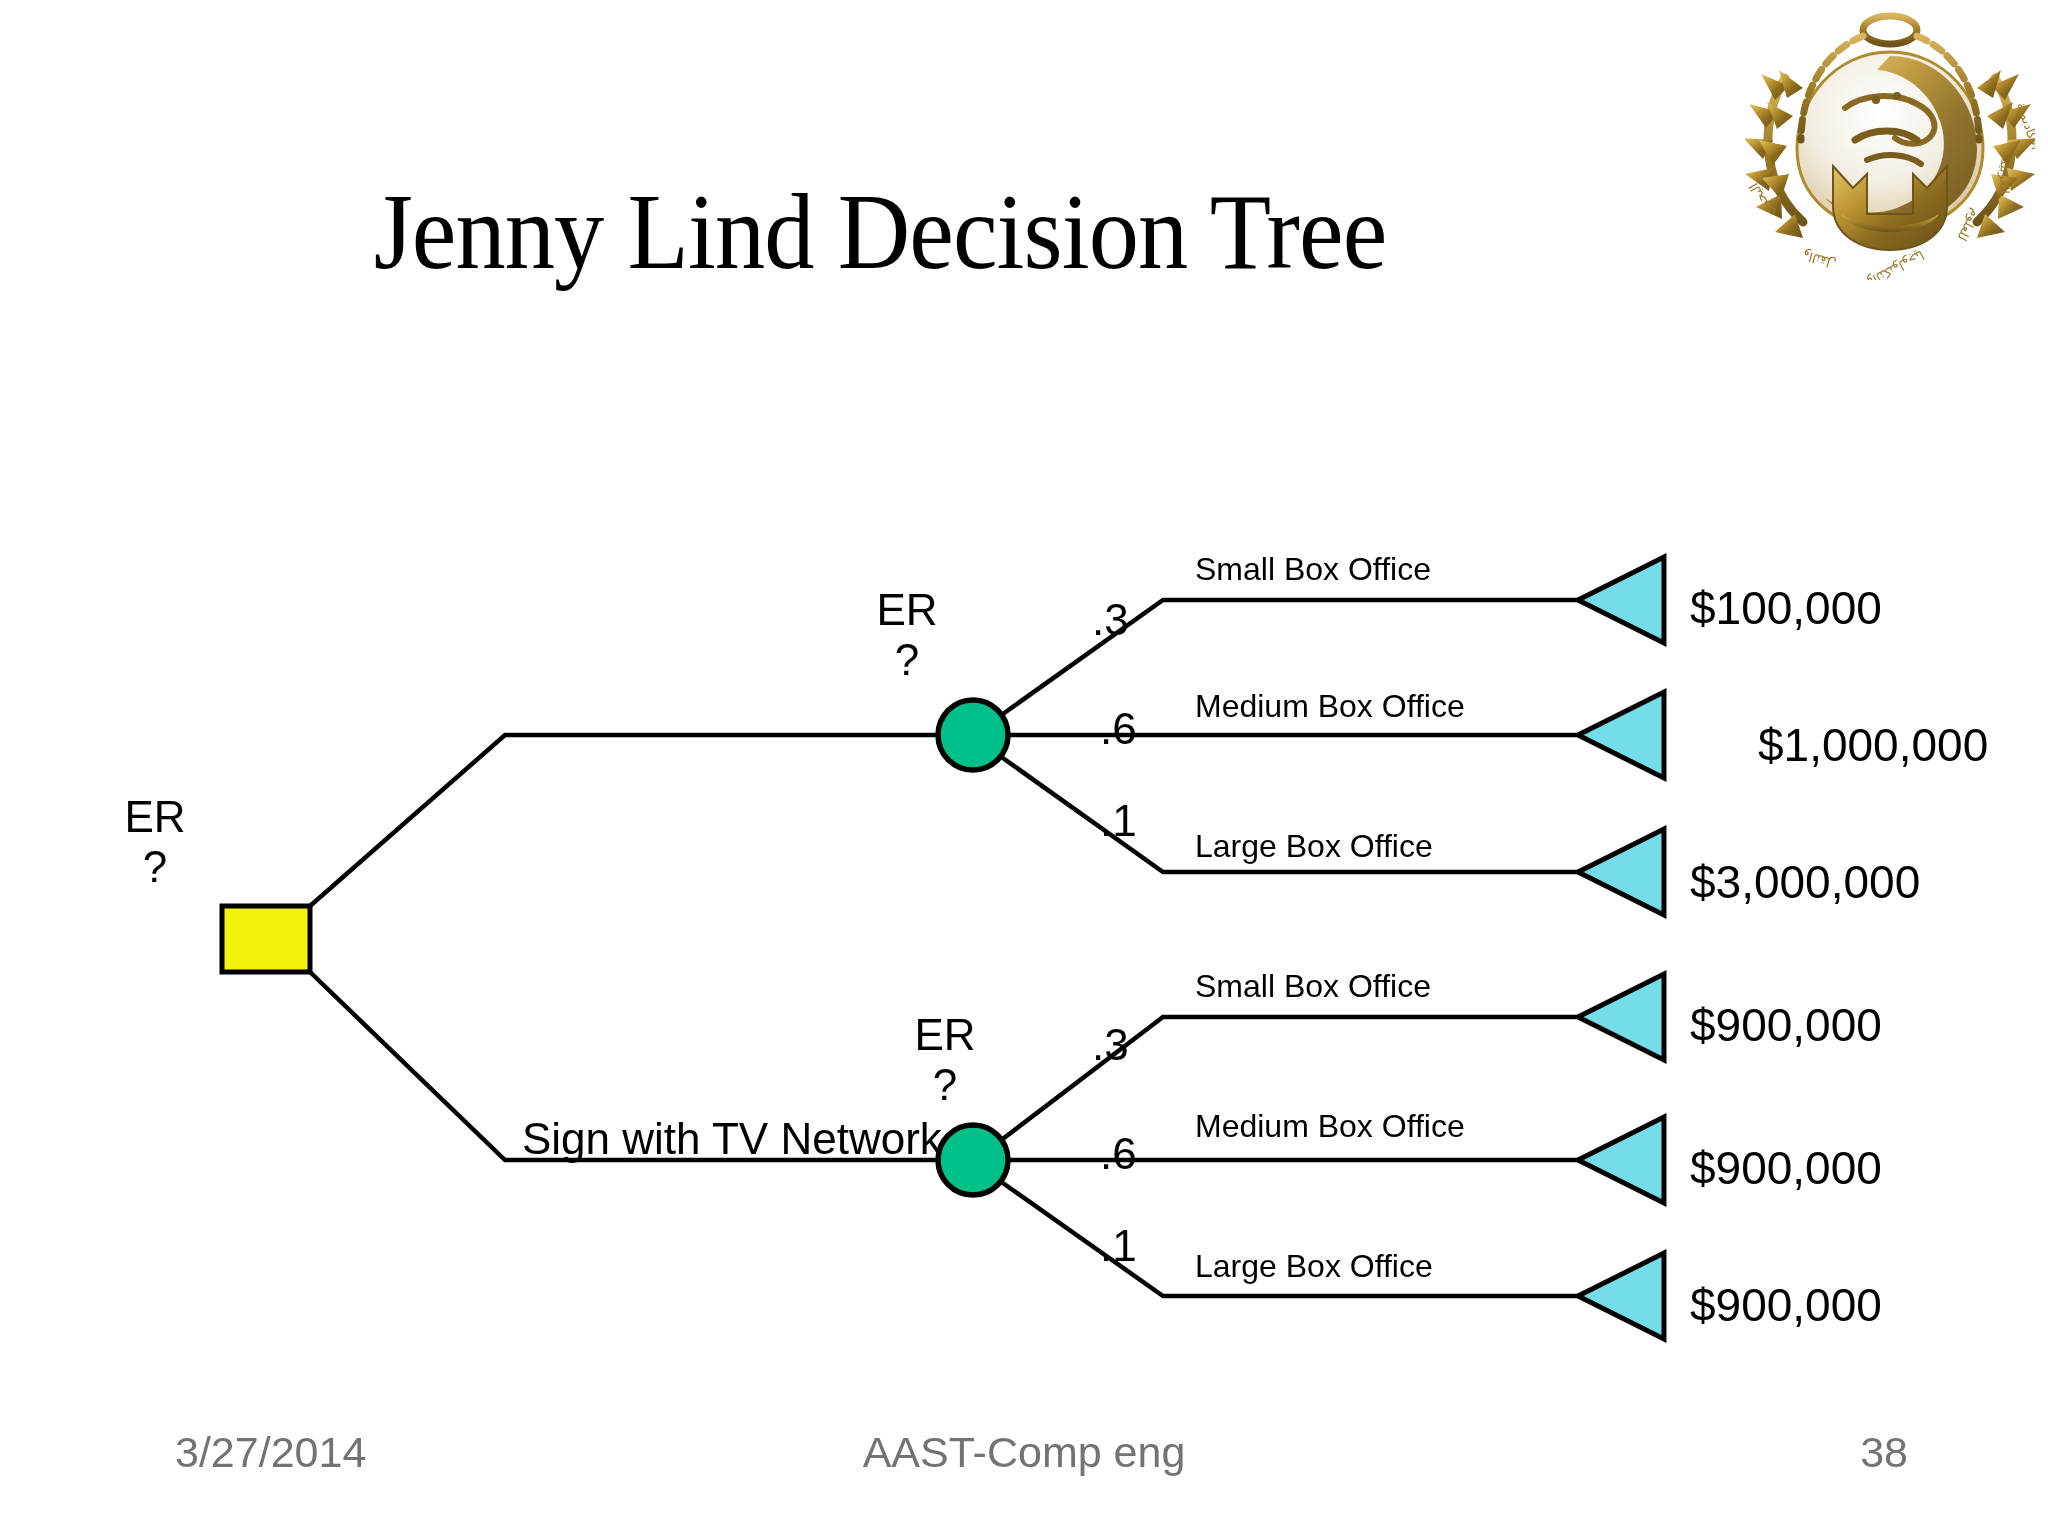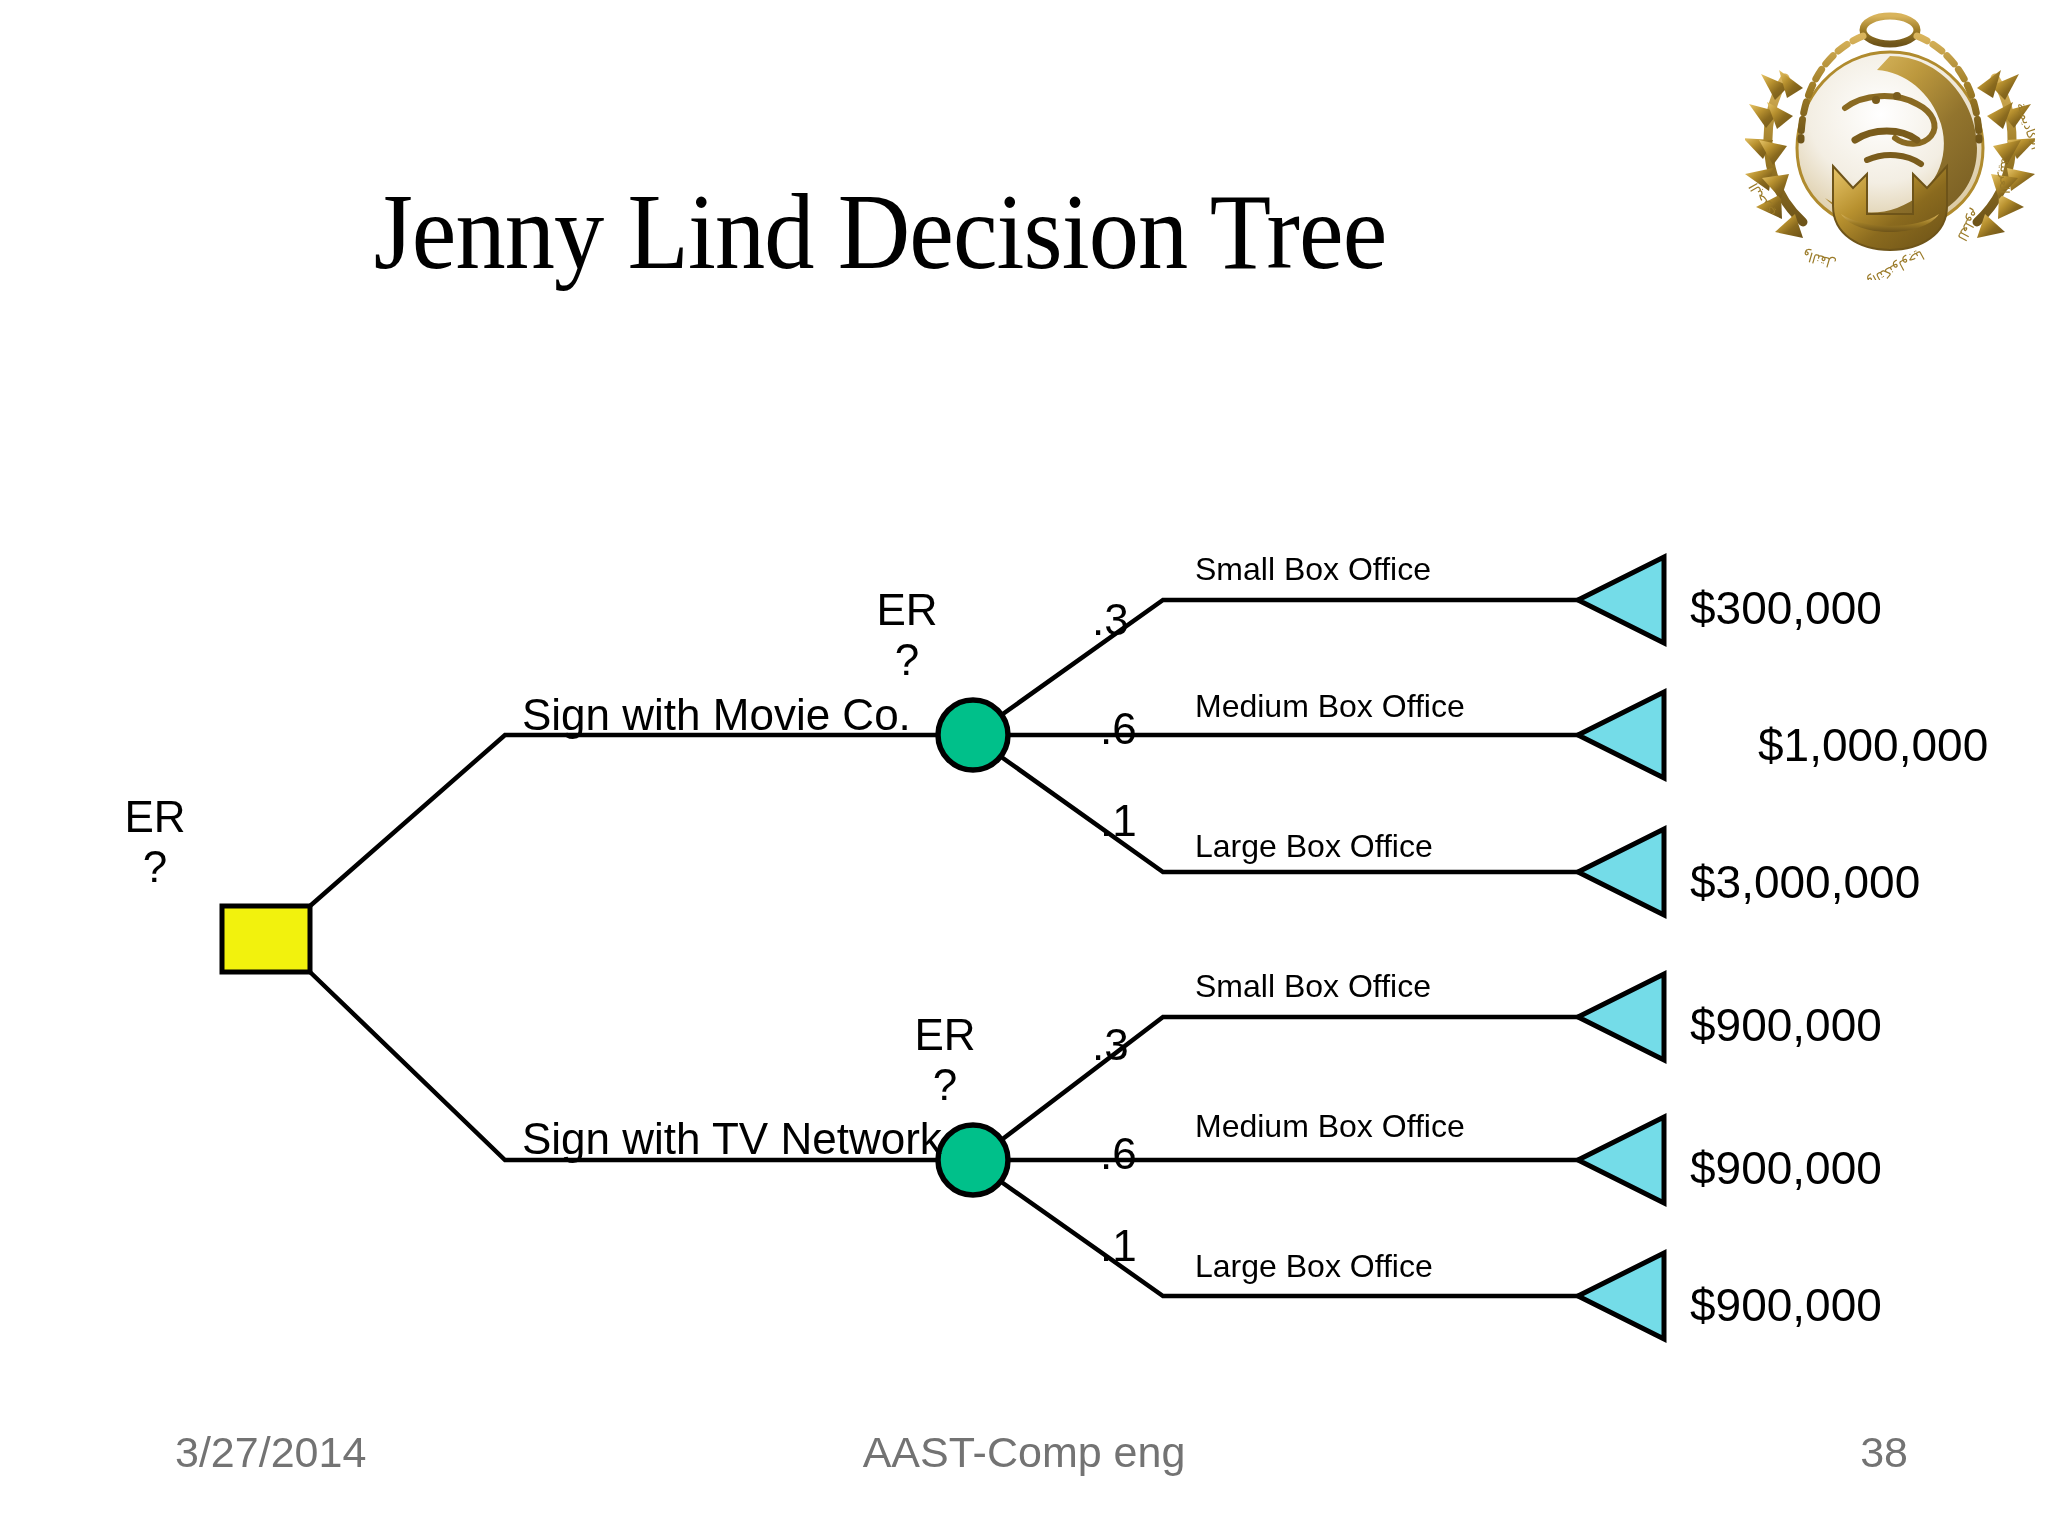--- a/index.html
+++ b/index.html
@@ -263,7 +263,7 @@
   <div class="lbl outcome-label" style="left:1195px; top:1108px;">Medium Box Office</div>
   <div class="lbl outcome-label" style="left:1195px; top:1248px;">Large Box Office</div>
 
-  <div class="lbl payoff-label" style="left:1690px; top:581px;">$300,000</div>
+  <div class="lbl payoff-label" style="left:1690px; top:581px;">$100,000</div>
   <div class="lbl payoff-label" style="left:1758px; top:718px;">$1,000,000</div>
   <div class="lbl payoff-label" style="left:1690px; top:855px;">$3,000,000</div>
 

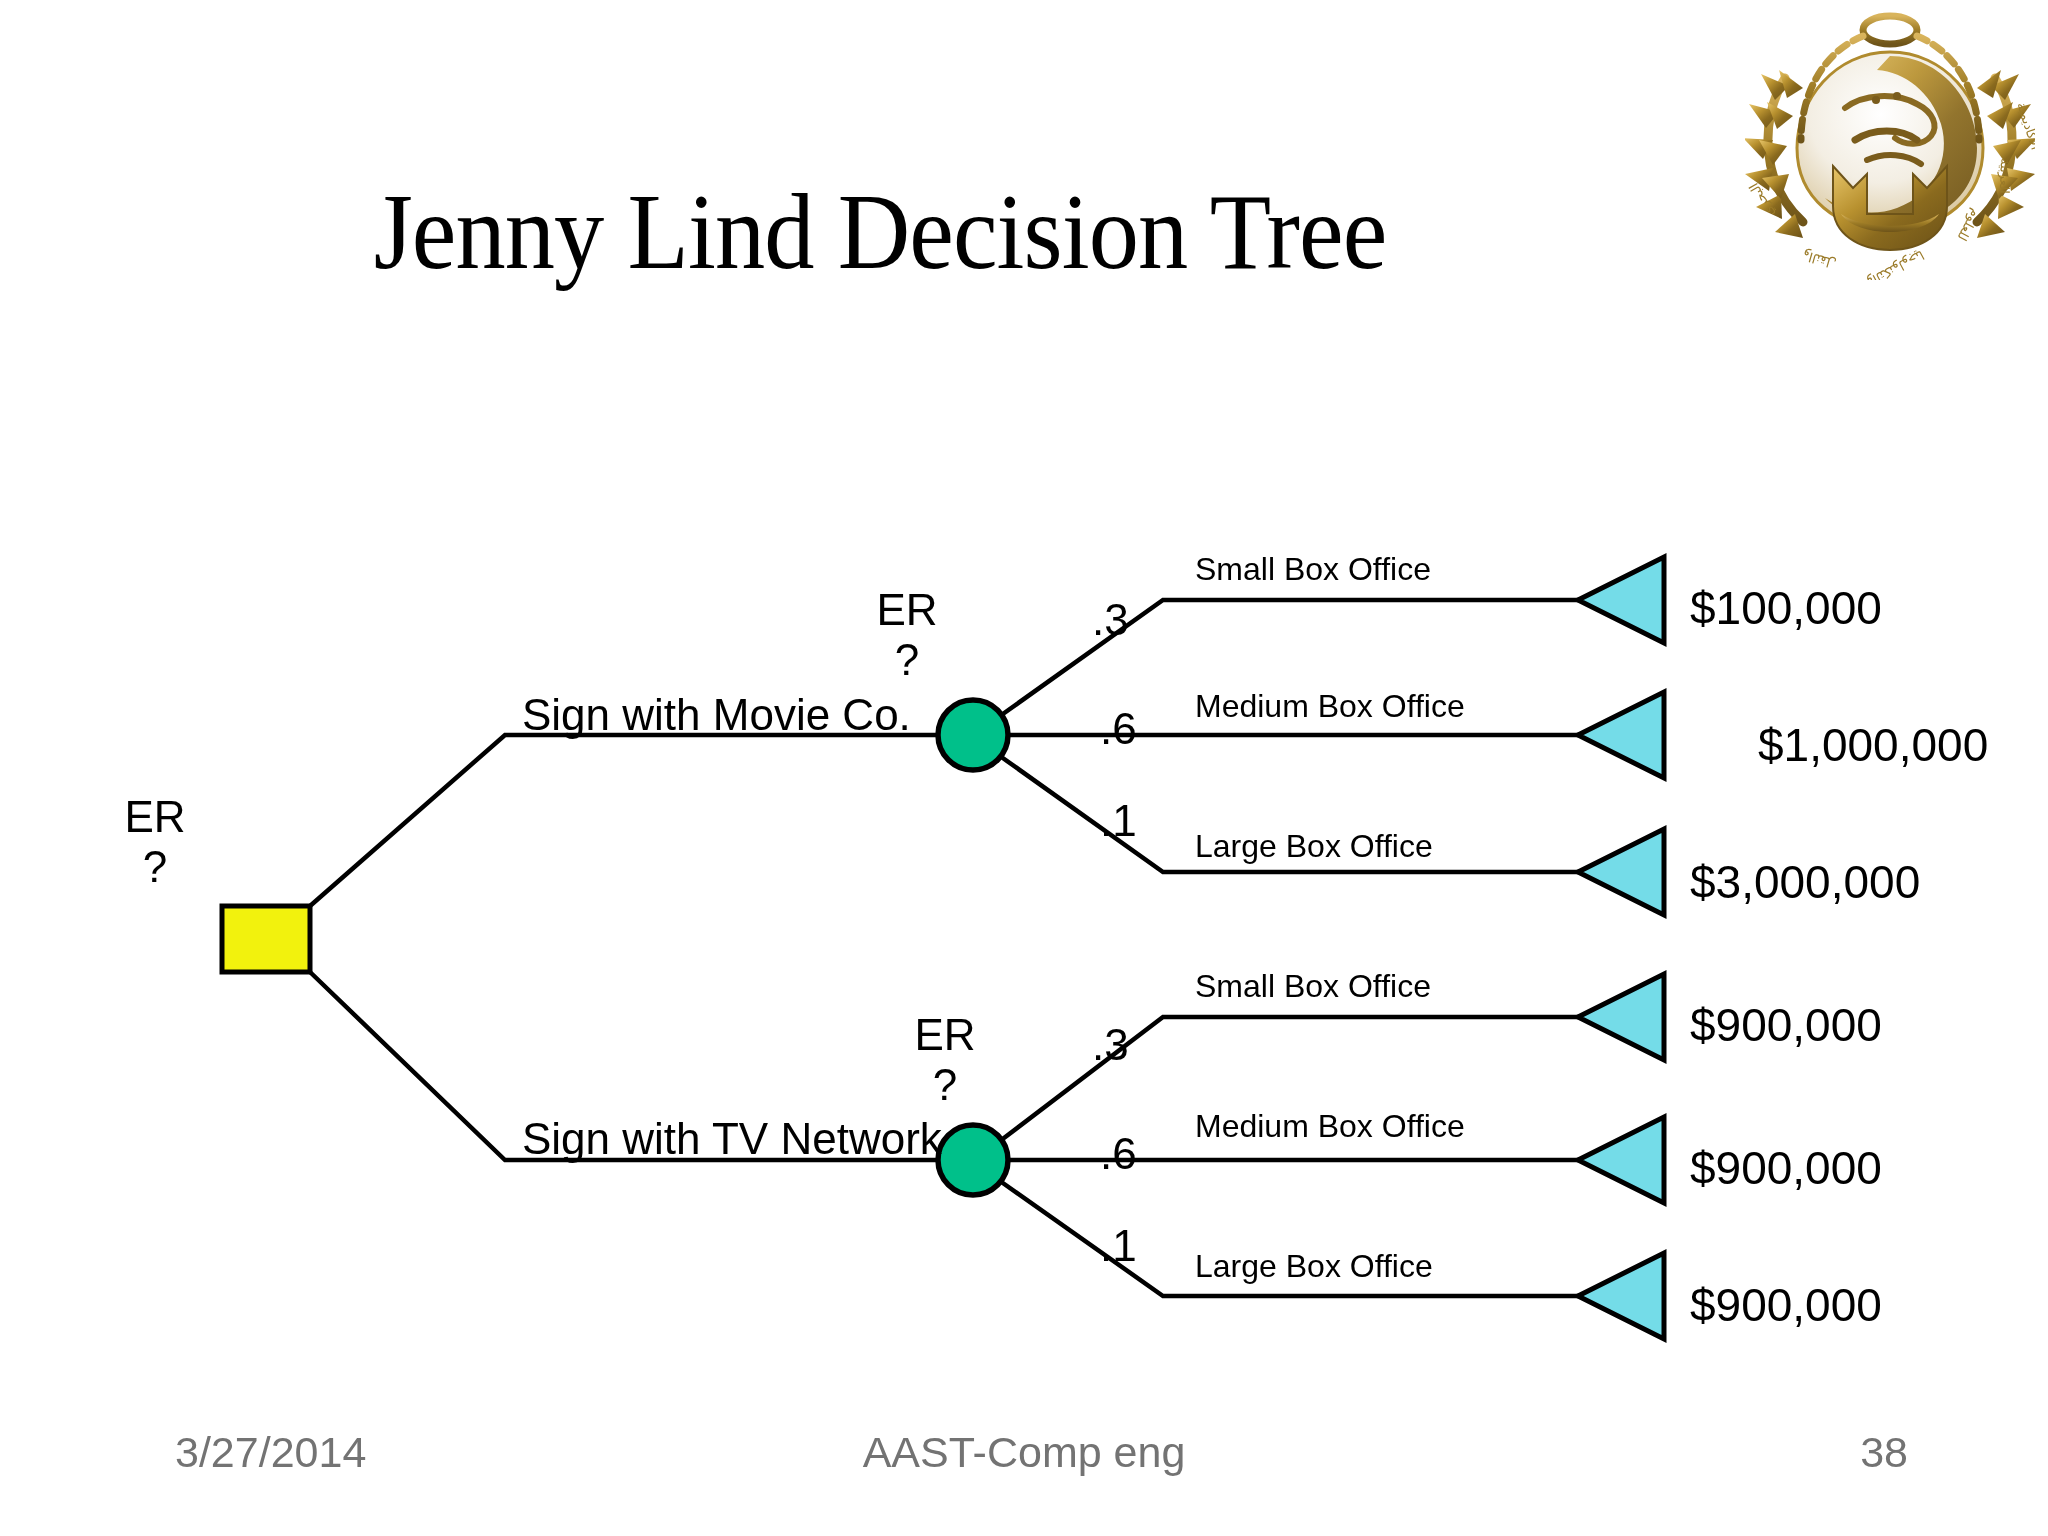--- a/index.html
+++ b/index.html
@@ -238,7 +238,6 @@
   <div class="lbl er-label" style="left:110px; top:792px;">ER</div>
   <div class="lbl er-label" style="left:110px; top:842px;">?</div>
 
-  <div class="lbl branch-label" style="left:522px; top:690px;">Sign with Movie Co.</div>
   <div class="lbl branch-label" style="left:522px; top:1114px;">Sign with TV Network</div>
 
   <div class="lbl er-label" style="left:862px; top:585px;">ER</div>

